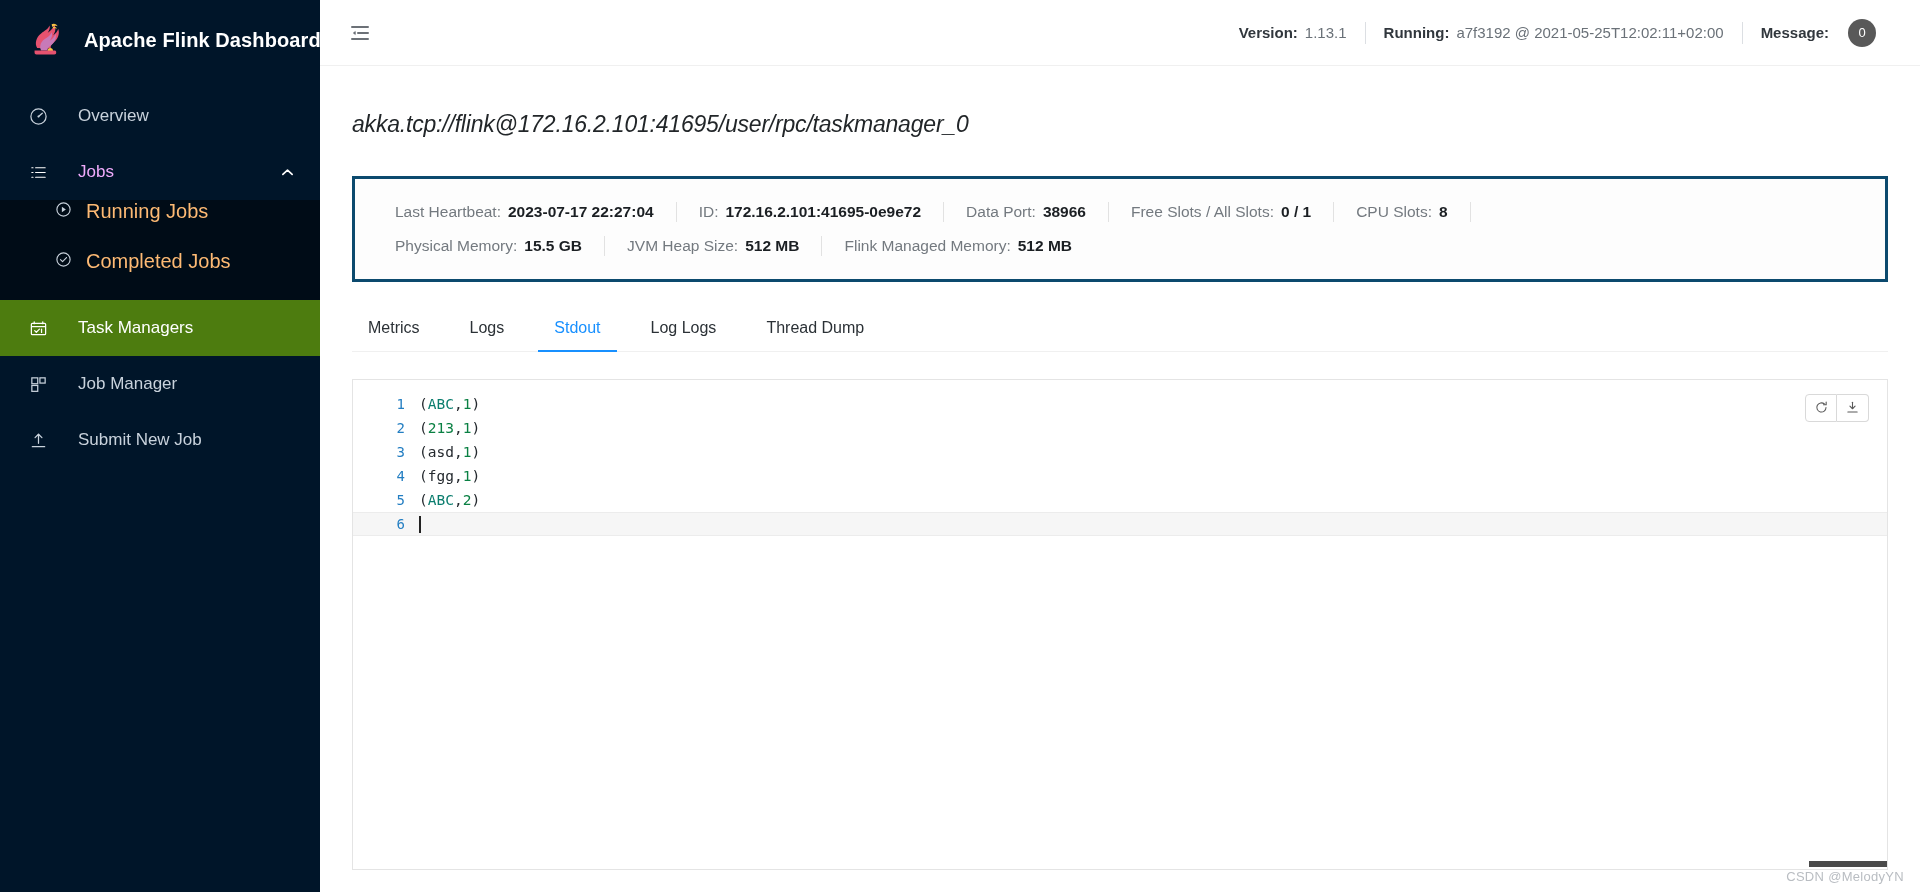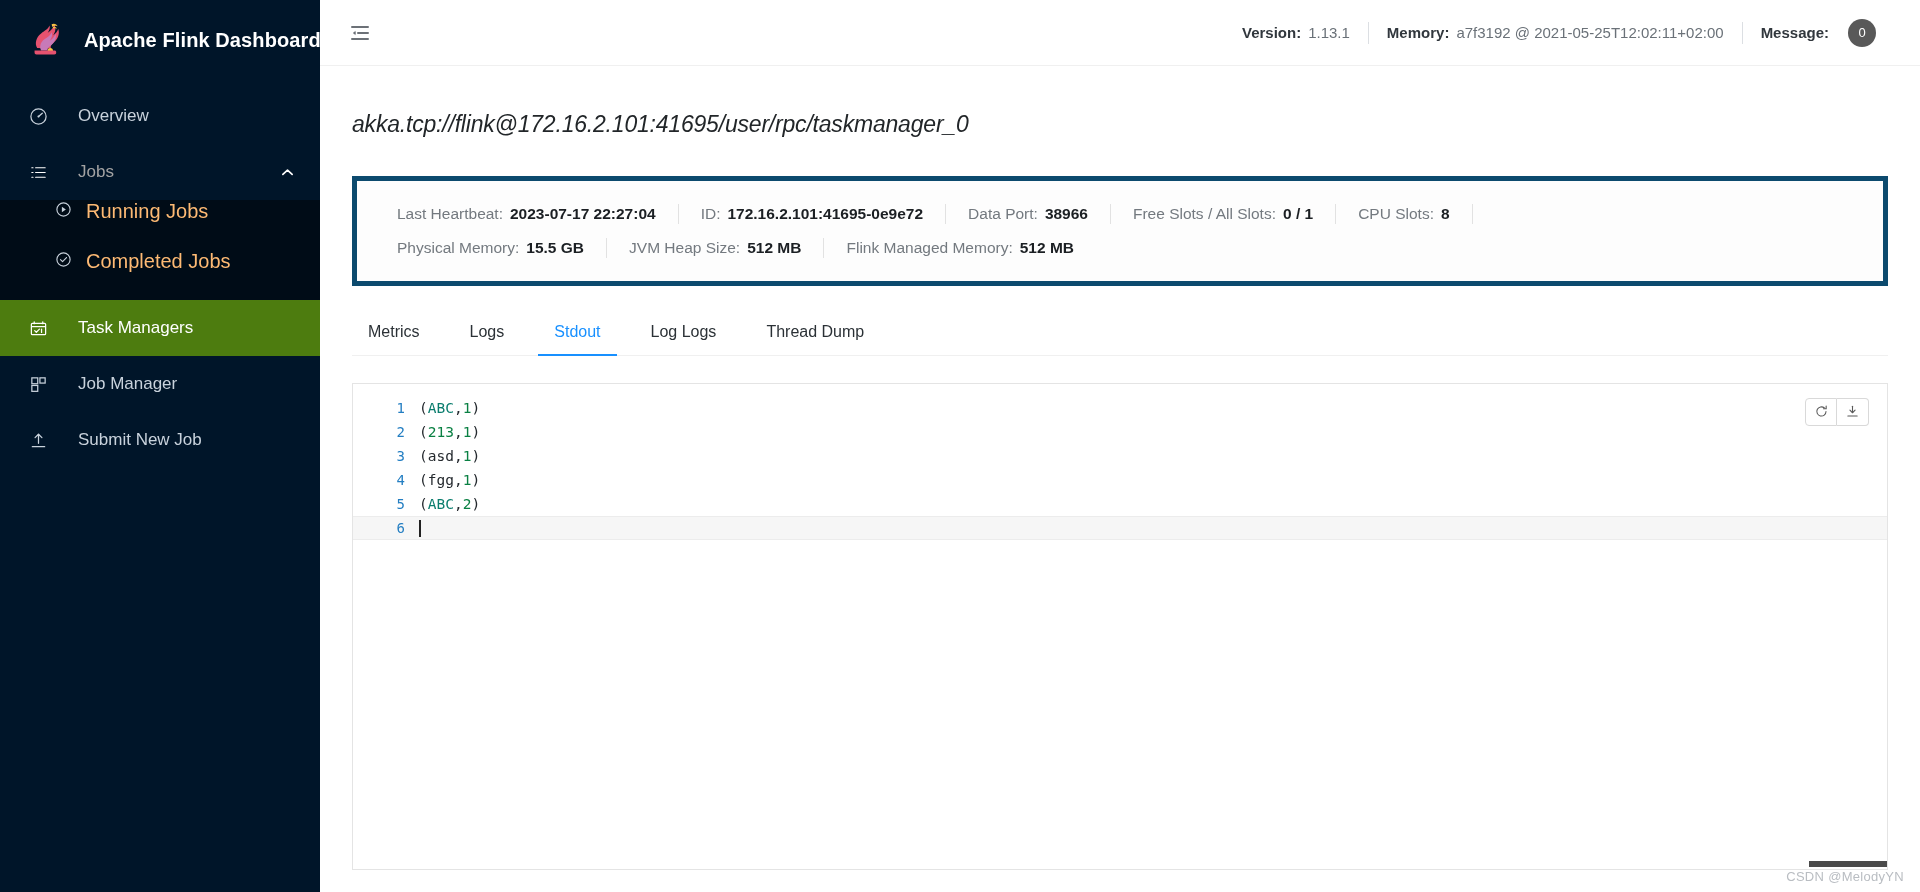--- a/index.html
+++ b/index.html
@@ -398,7 +398,7 @@
         </div>
         <div class="tb-div"></div>
         <div class="tb-seg">
-          <span class="tb-label">Memory:</span>
+          <span class="tb-label">Running:</span>
           <span class="tb-val">a7f3192 @ 2021-05-25T12:02:11+02:00</span>
         </div>
         <div class="tb-div"></div>

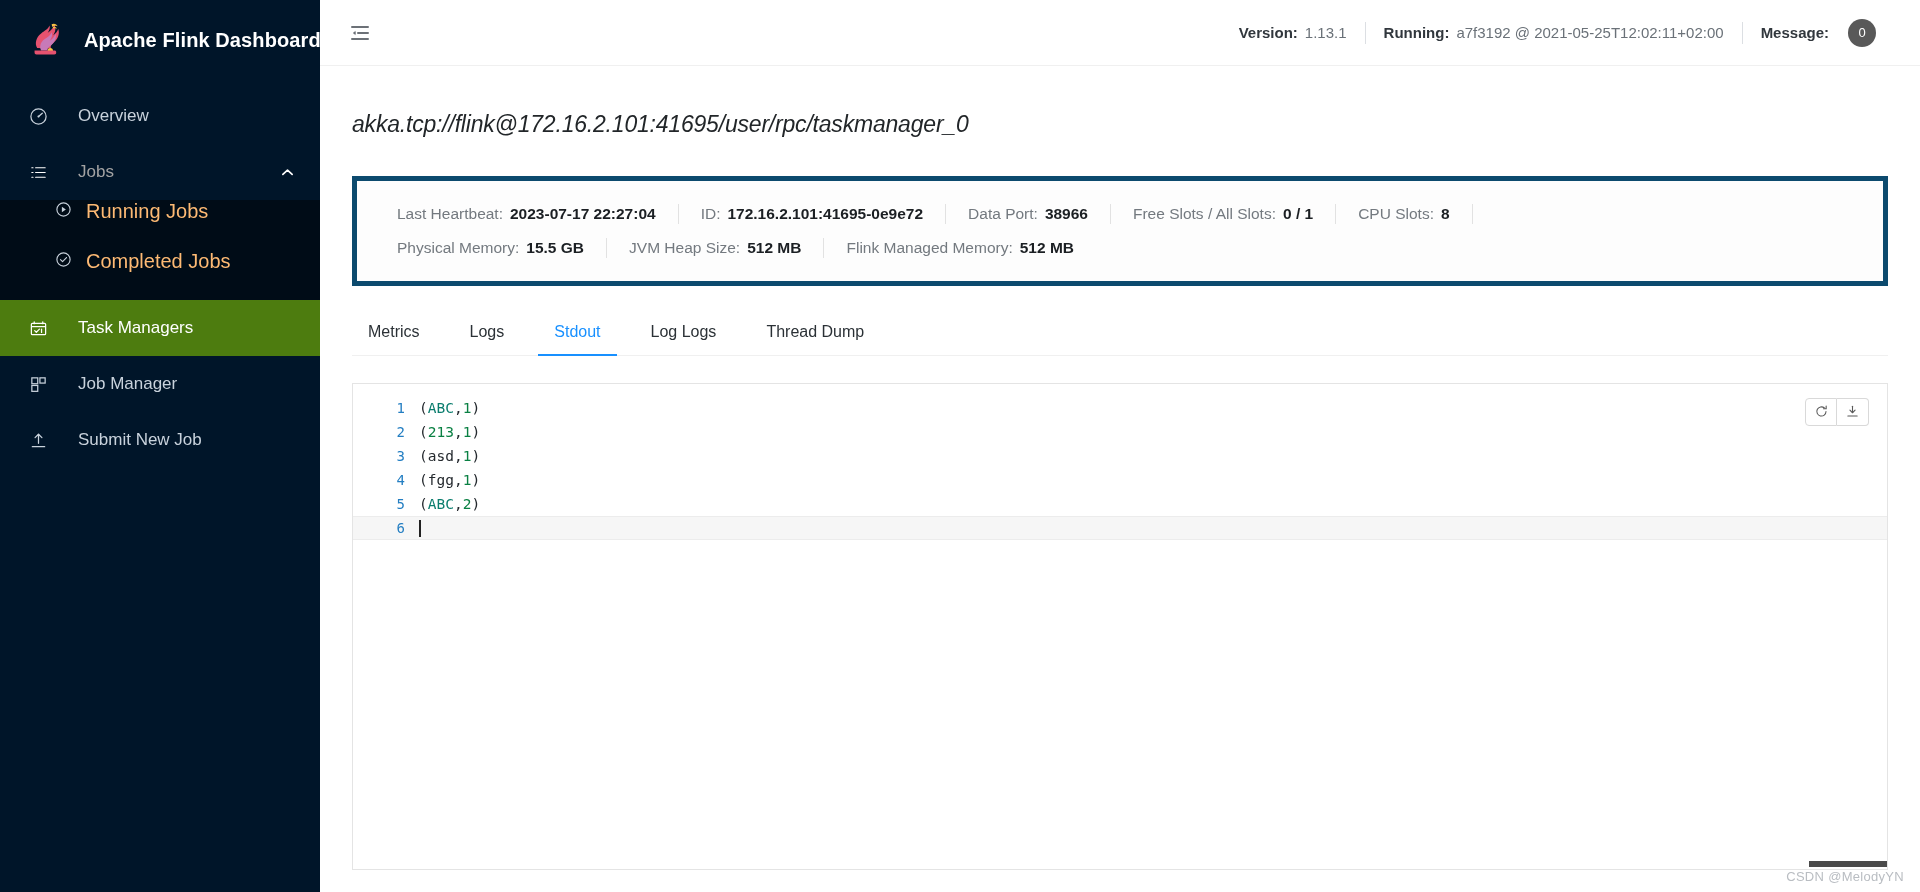--- a/index.html
+++ b/index.html
@@ -52,7 +52,7 @@
     position: relative;
   }
   .nav-item .ico { width: 20px; height: 20px; flex: 0 0 20px; display:flex; align-items:center; justify-content:center;}
-  .nav-item.expanded { color: #a3a3a3; }
+  .nav-item.expanded { color: #f0abfc; }
   .nav-item.active {
     background: #4d7c0f;
     color: #ffffff;

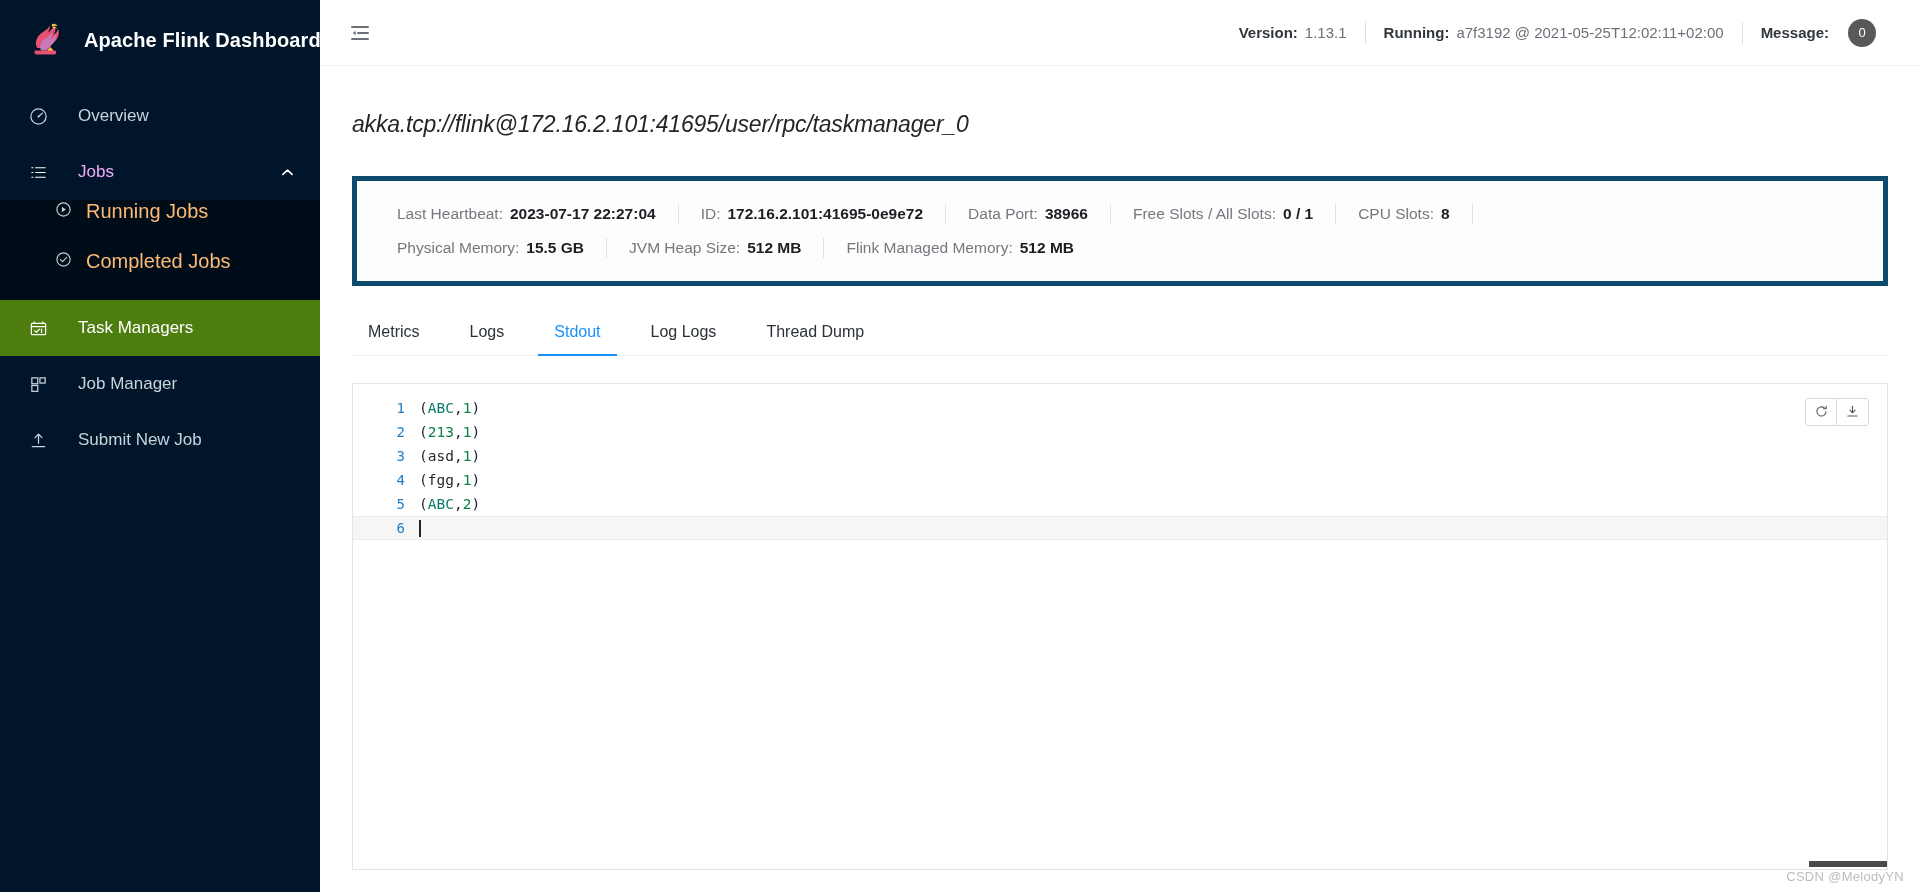--- a/index.html
+++ b/index.html
@@ -142,7 +142,7 @@
 
   .info-card {
     margin: 0 32px;
-    border: 5px solid #0c4a6e;
+    border: 3px solid #0c4a6e;
     background: #fdfdfd;
     padding: 16px 16px 16px 0;
   }

